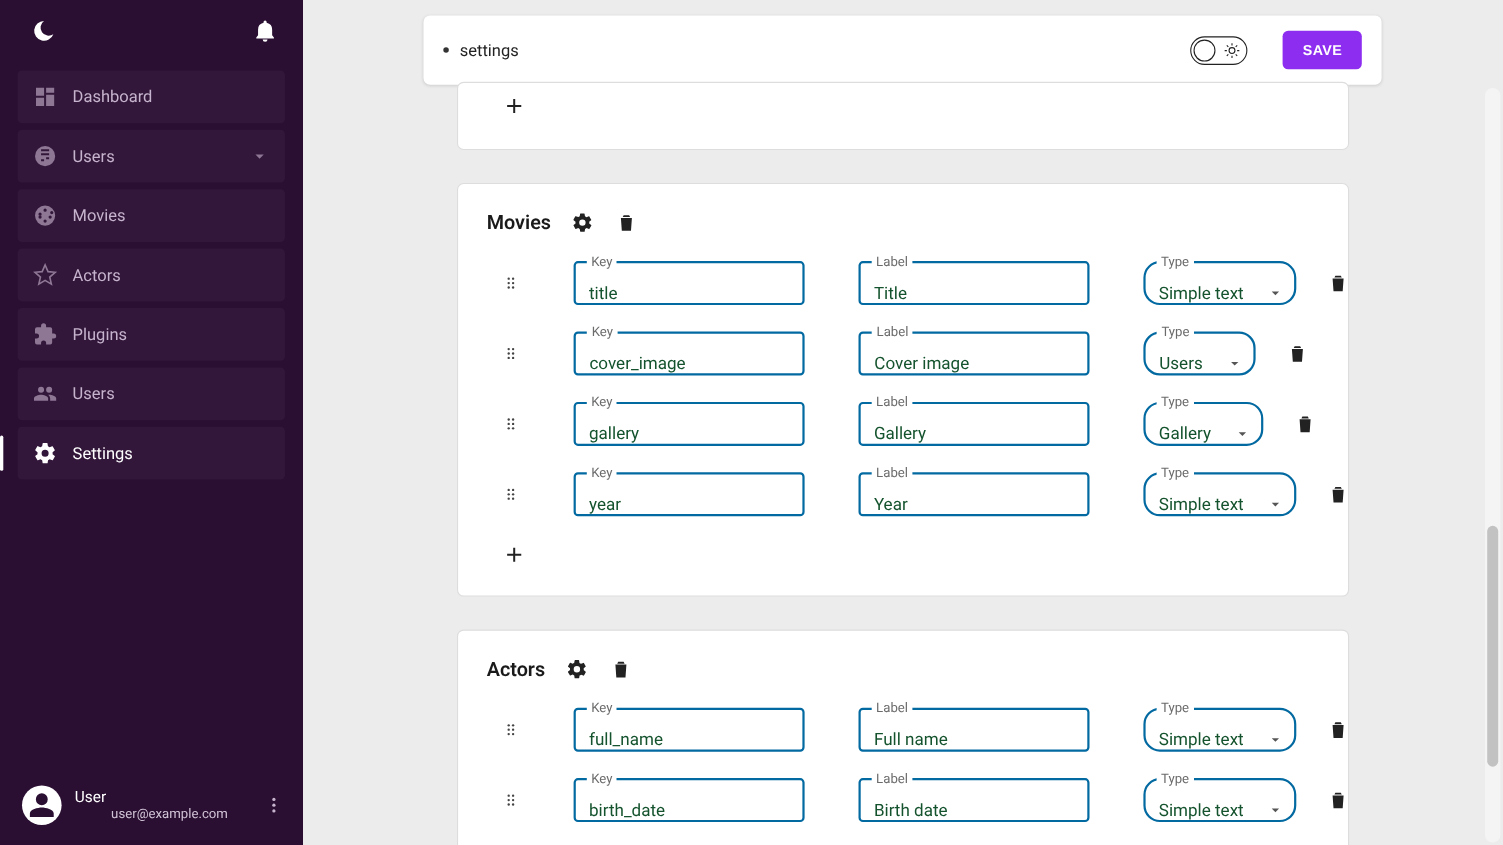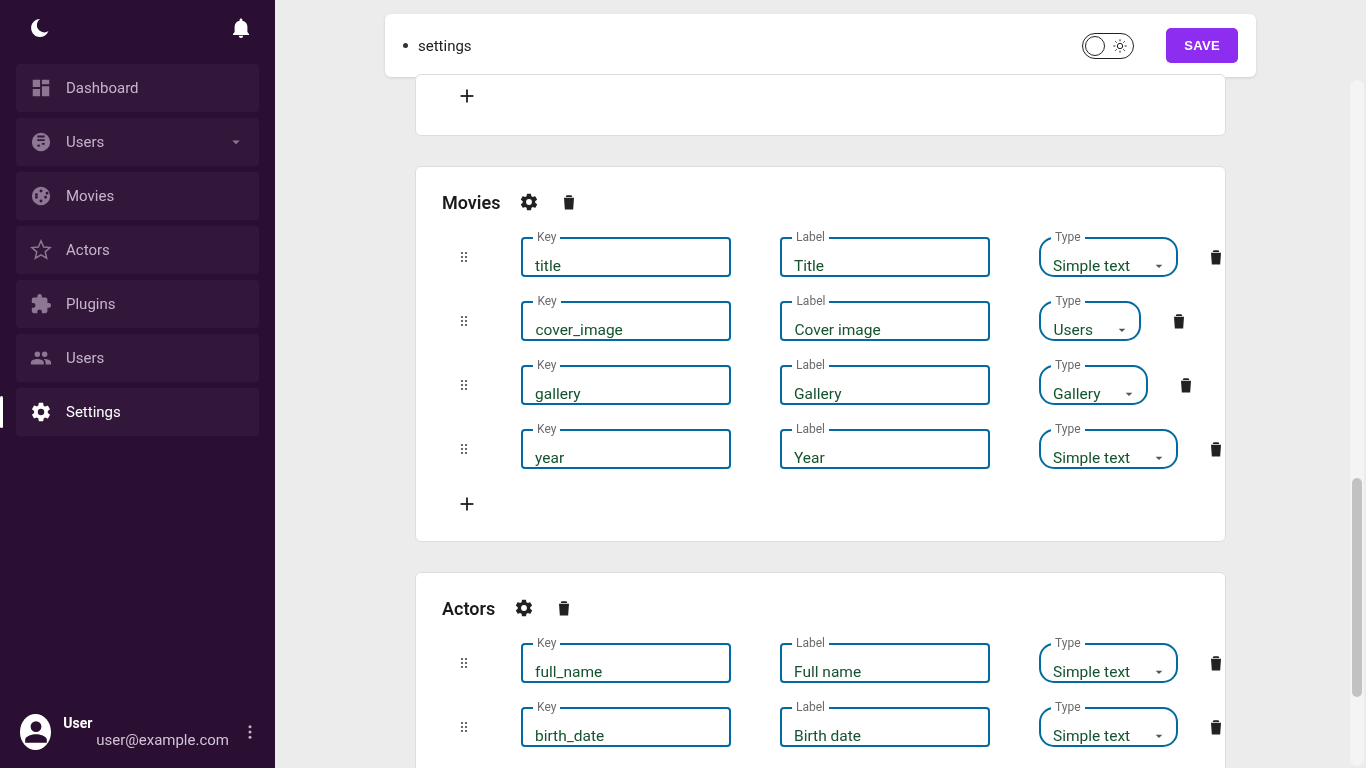--- a/index.html
+++ b/index.html
@@ -87,7 +87,7 @@
     display:flex; align-items:center; justify-content:center;
   }
   .avatar svg { width: 26px; height: 26px; fill: #2b0f33; }
-  .user-meta .uname { font-size: 14px; font-weight: 700; }
+  .user-meta .uname { font-size: 14px; font-weight: 400; }
   .user-meta .uemail { font-size: 15px; color: #d1c3d6; padding-left: 33px; }
   .kebab { margin-left:auto; width: 20px; display:flex; justify-content:center; cursor:pointer; }
   .kebab svg { width: 18px; height: 18px; fill: #c6b3cd; }

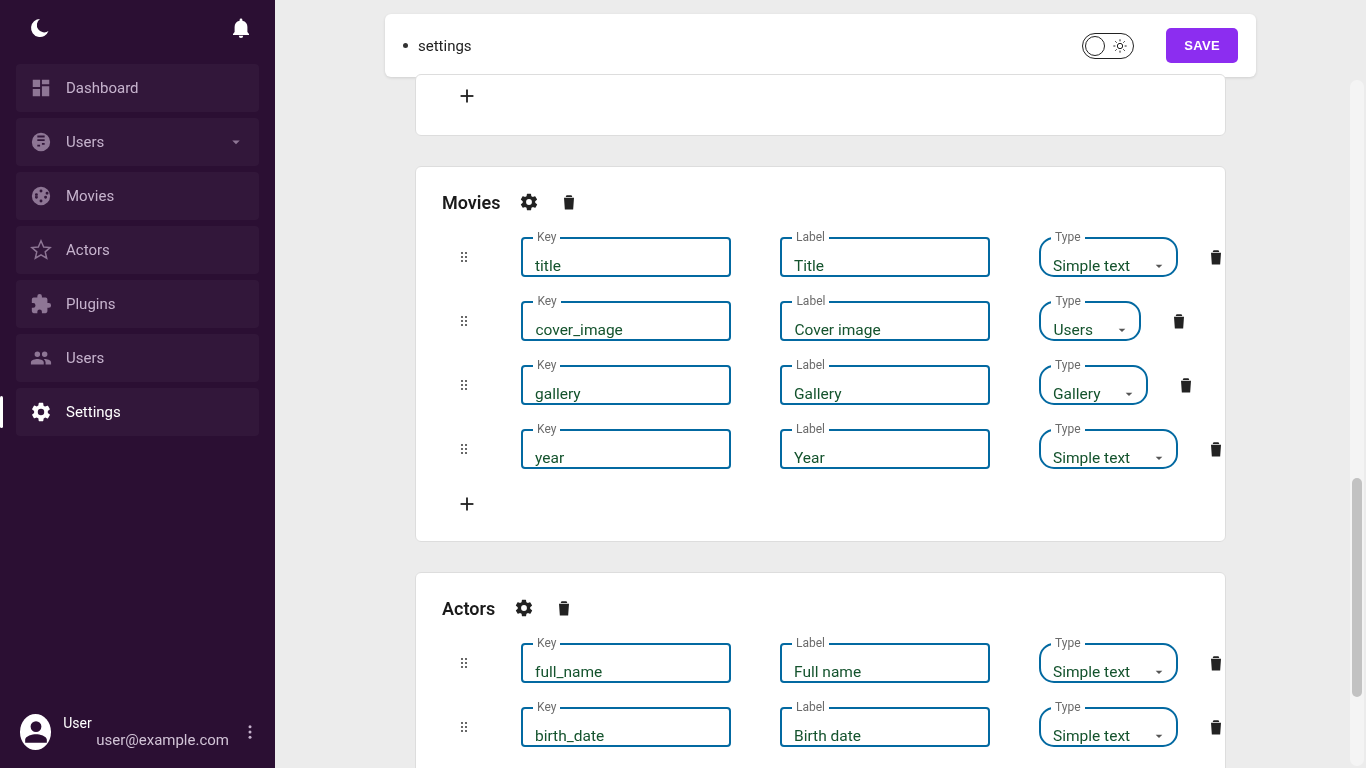--- a/index.html
+++ b/index.html
@@ -88,7 +88,7 @@
   }
   .avatar svg { width: 26px; height: 26px; fill: #2b0f33; }
   .user-meta .uname { font-size: 14px; font-weight: 400; }
-  .user-meta .uemail { font-size: 15px; color: #d1c3d6; padding-left: 33px; }
+  .user-meta .uemail { font-size: 12px; color: #d1c3d6; padding-left: 33px; }
   .kebab { margin-left:auto; width: 20px; display:flex; justify-content:center; cursor:pointer; }
   .kebab svg { width: 18px; height: 18px; fill: #c6b3cd; }
 

